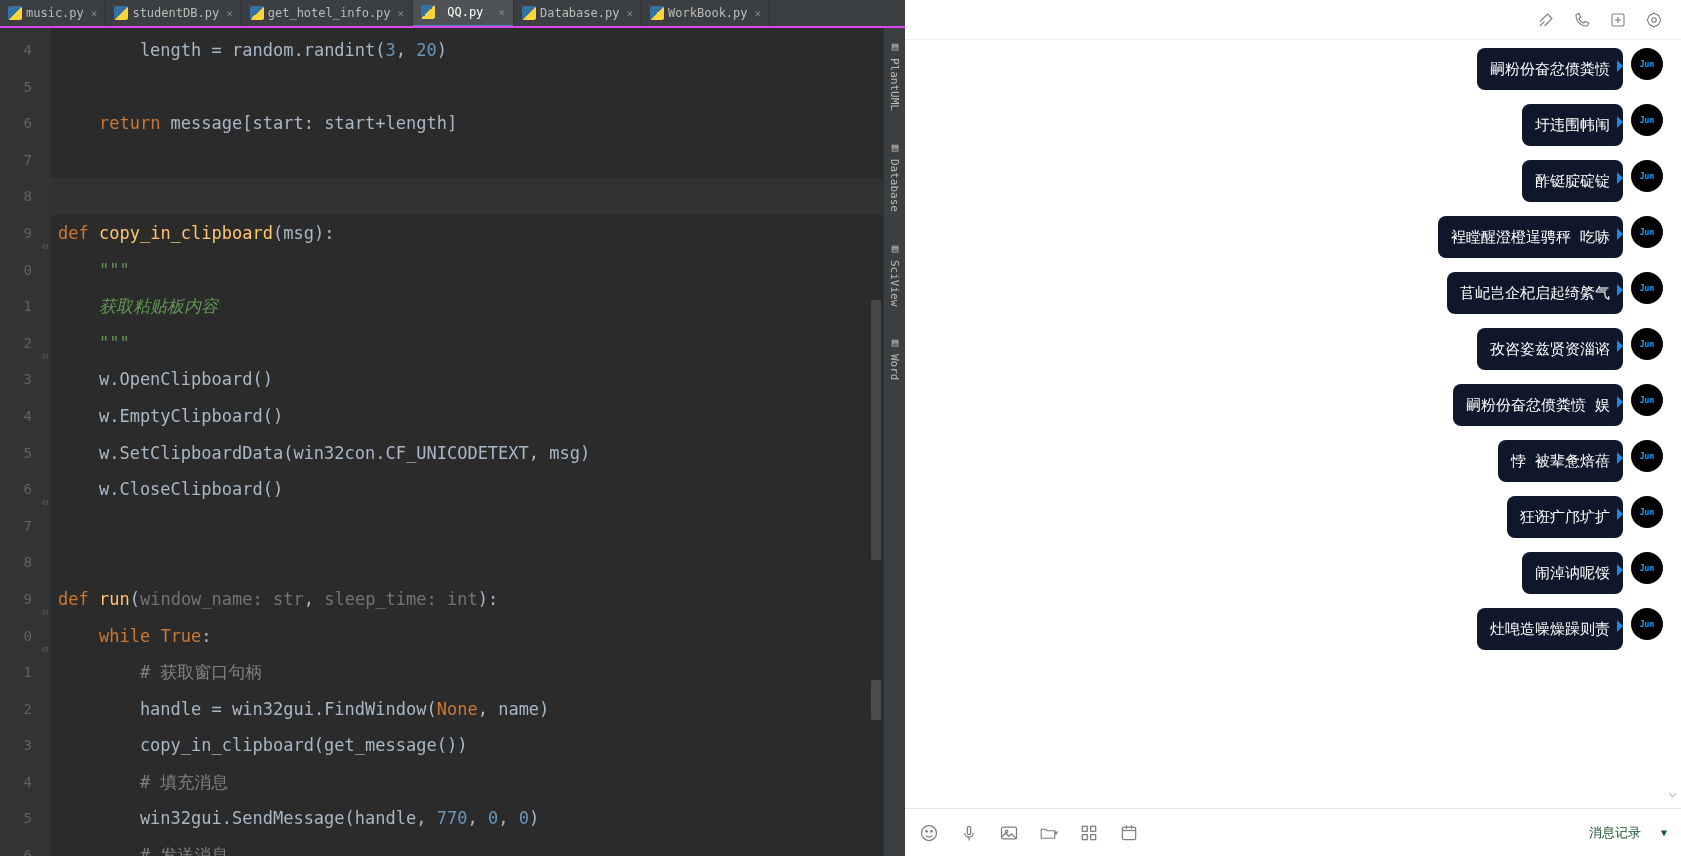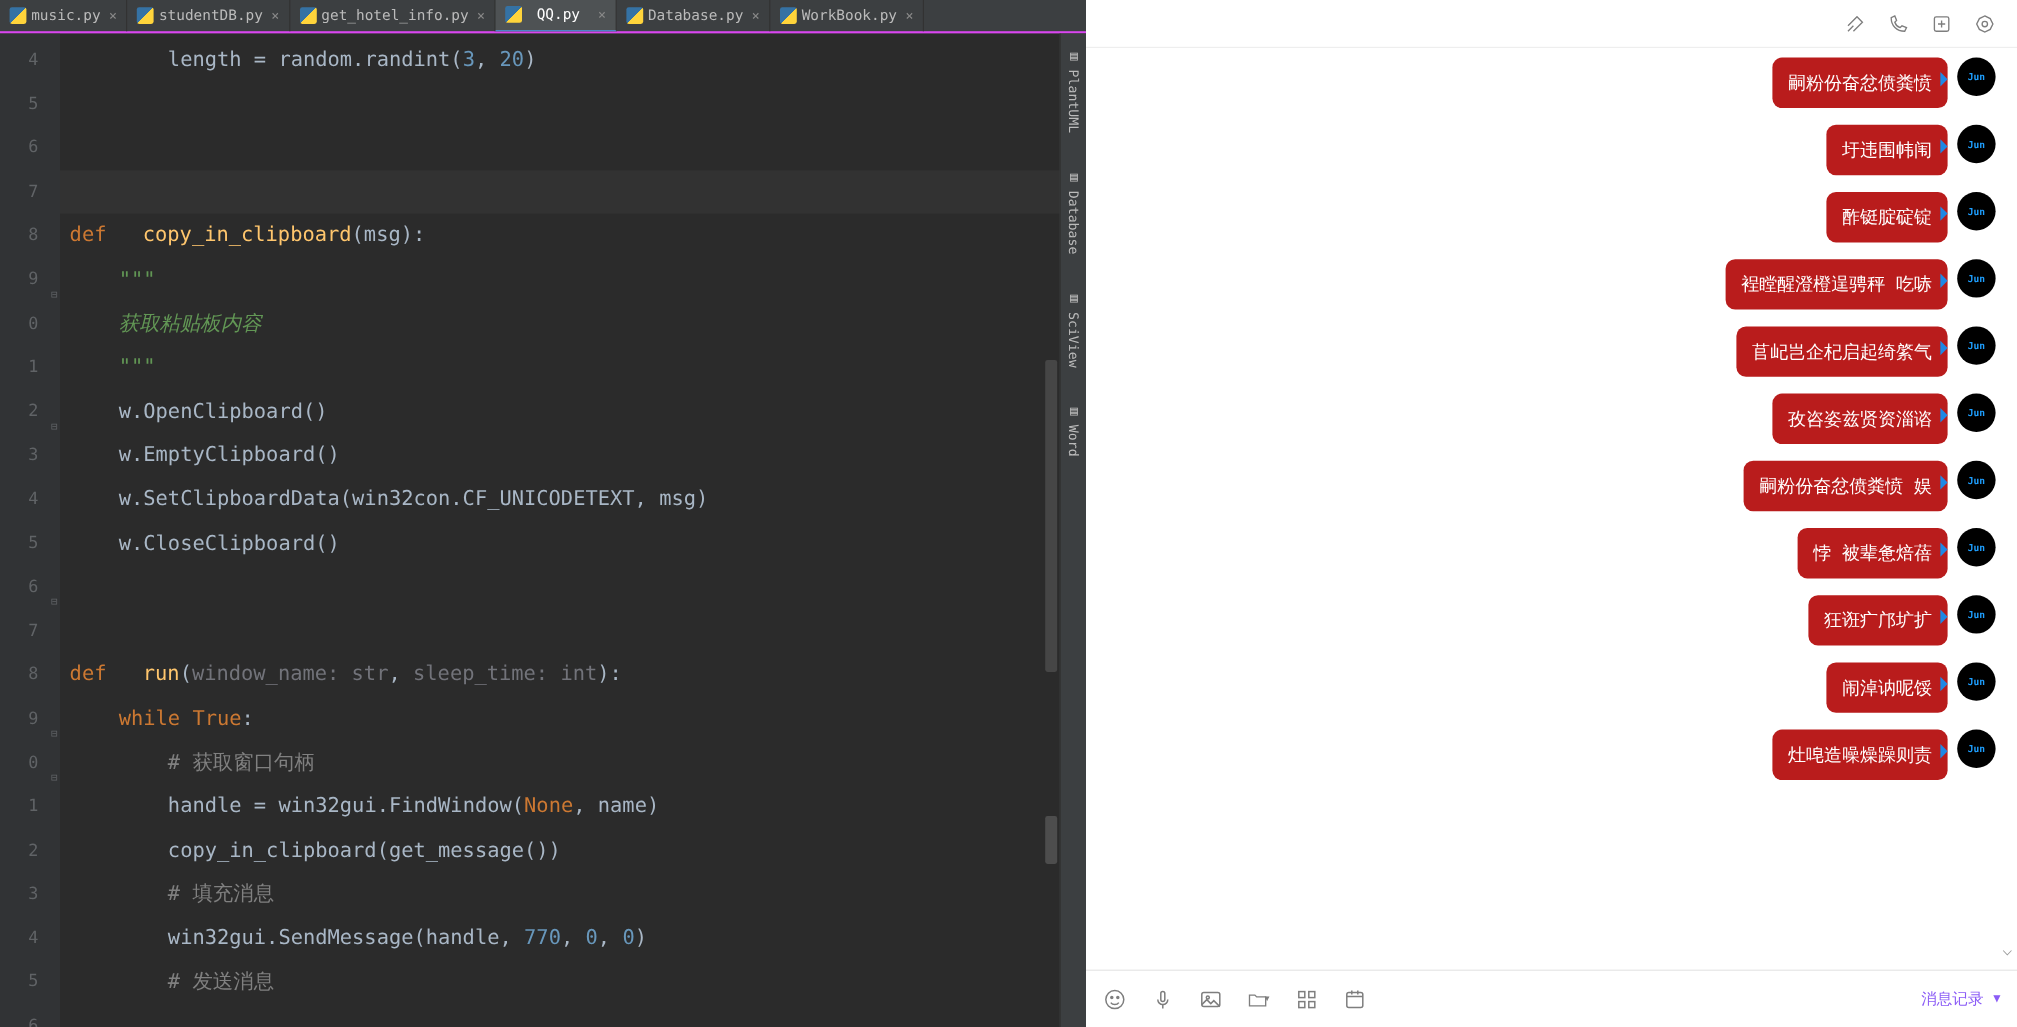--- a/index.html
+++ b/index.html
@@ -199,7 +199,7 @@
   margin-bottom: 14px;
 }
 .bubble {
-  background: #b91c1c;
+  background: #0f172a;
   color: #fff;
   font-size: 15px;
   padding: 9px 13px;

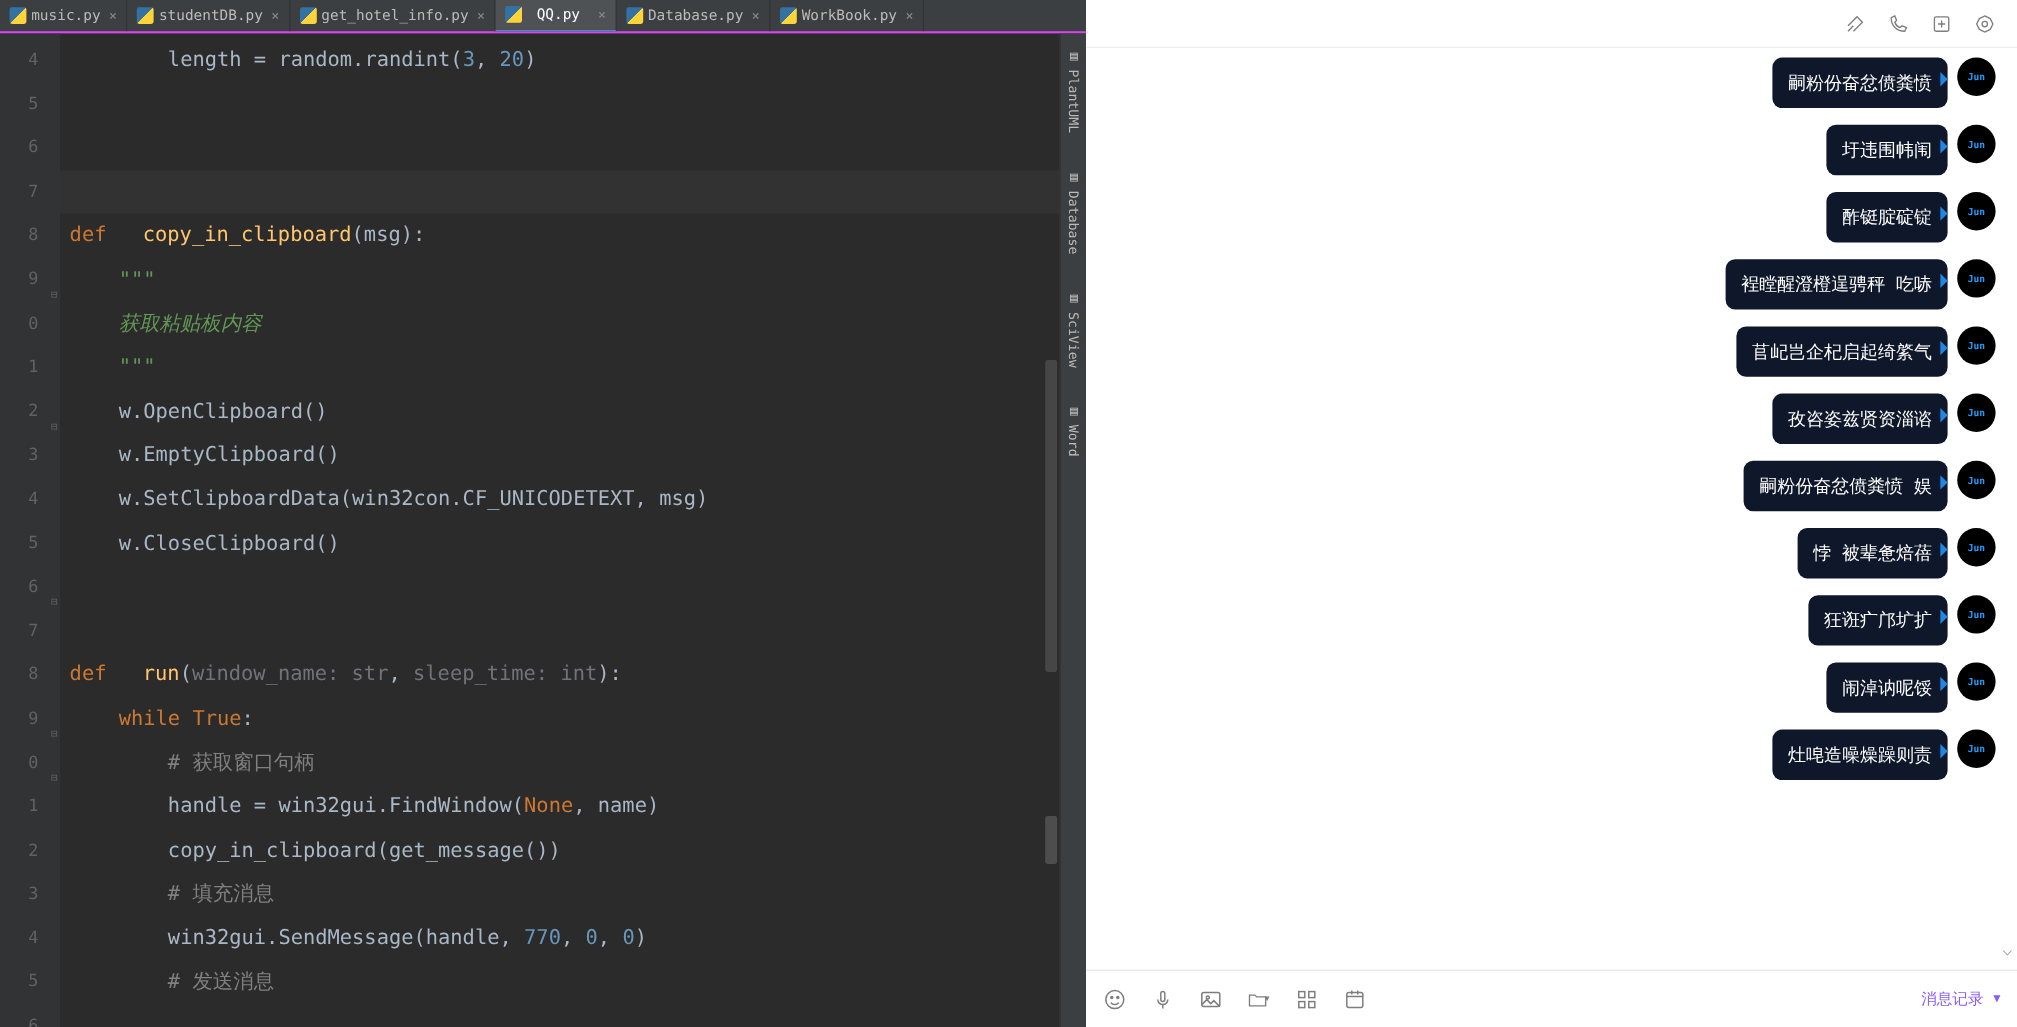--- a/index.html
+++ b/index.html
@@ -330,6 +330,7 @@
     <div class="code" id="code">
         <div class="line ident">        length <span class="op">=</span> random.randint(<span class="num">3</span><span class="op">,</span> <span class="num">20</span>)</div>
         <div class="line ident">&nbsp;</div>
+        <div class="line ident">    <span class="kw">return</span> message[start: start+length]</div>
         <div class="line ident">&nbsp;</div>
         <div class="line ident caret-line">&nbsp;</div>
         <div class="line ident"><span class="kw">def</span> <span class="fn">copy_in_clipboard</span>(msg):</div>

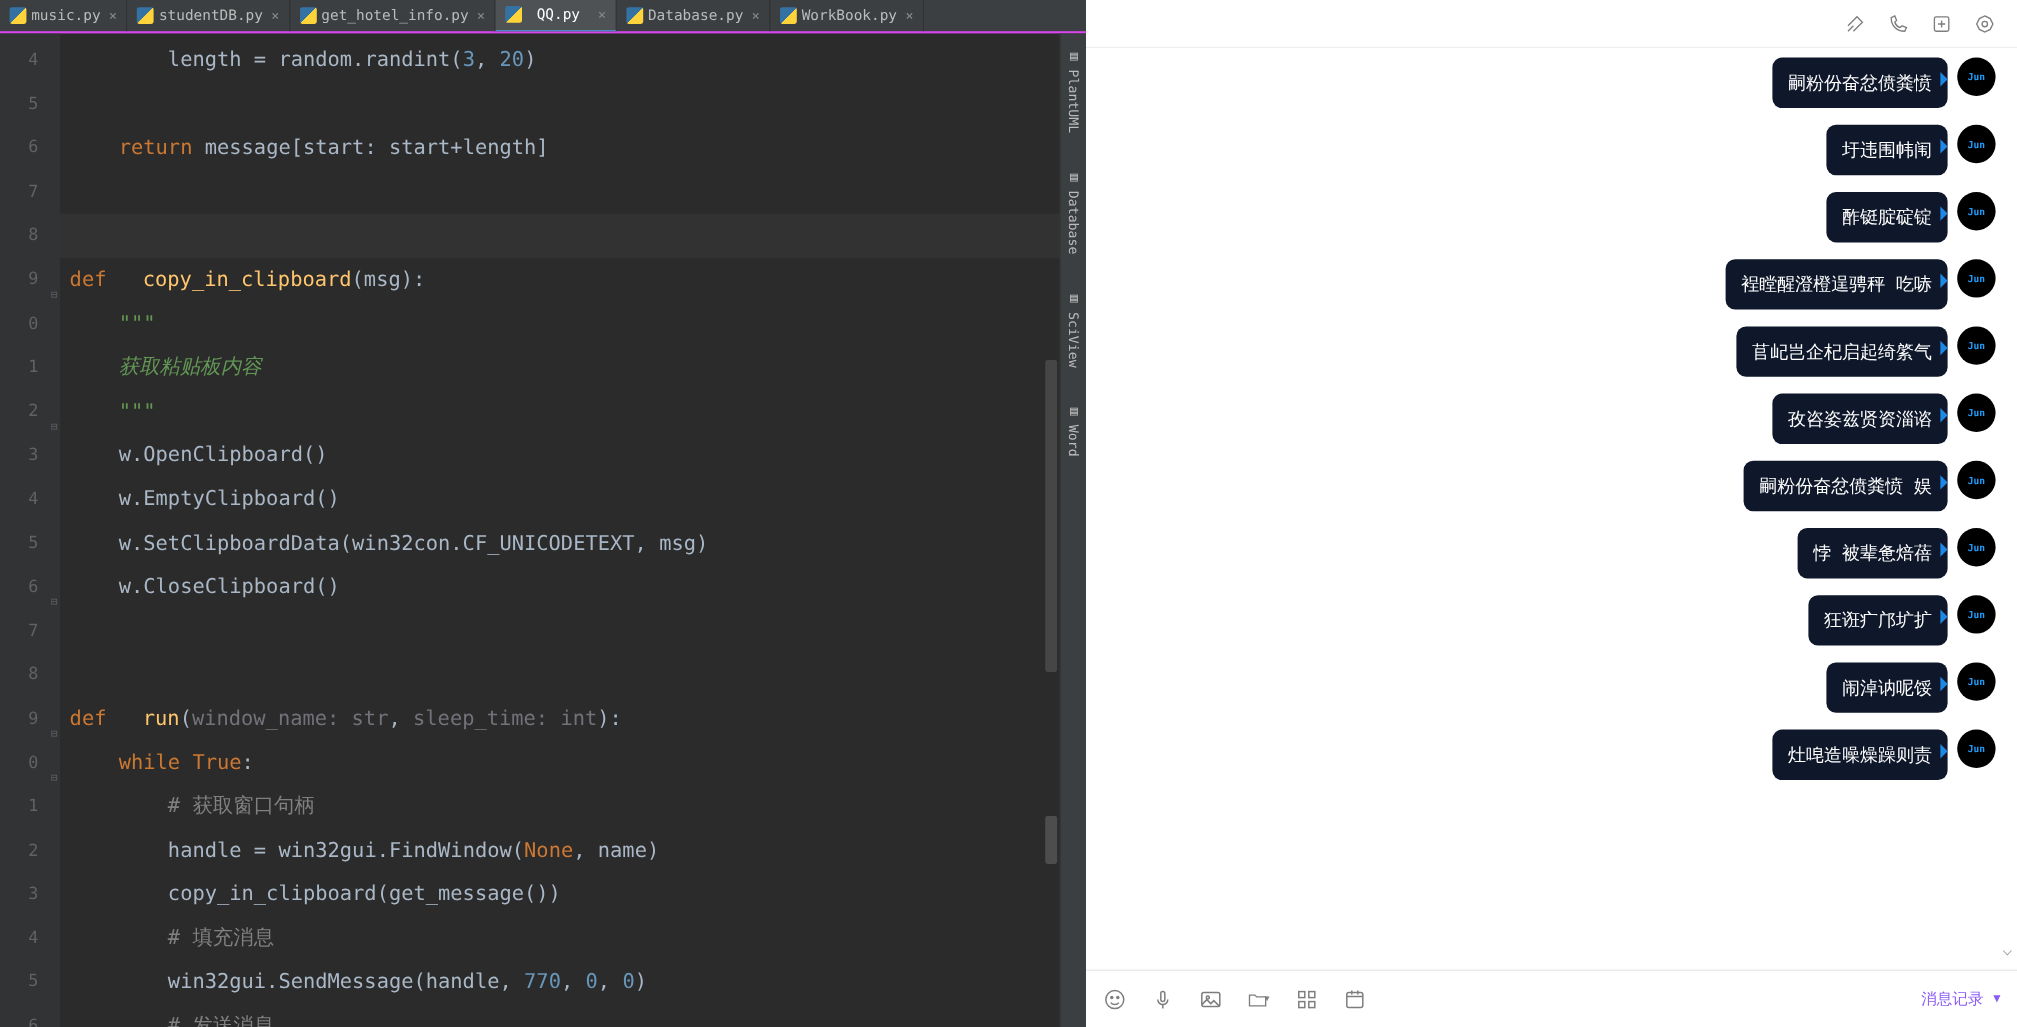--- a/index.html
+++ b/index.html
@@ -103,7 +103,7 @@
 .code .line.caret-line { background: #323232; }
 
 .kw   { color: #cc7832; }
-.fn   { color: #ffc66d; margin-left: 20px; }
+.fn   { color: #ffc66d; }
 .doc  { color: #629755; font-style: italic; }
 .cm   { color: #808080; }
 .num  { color: #6897bb; }

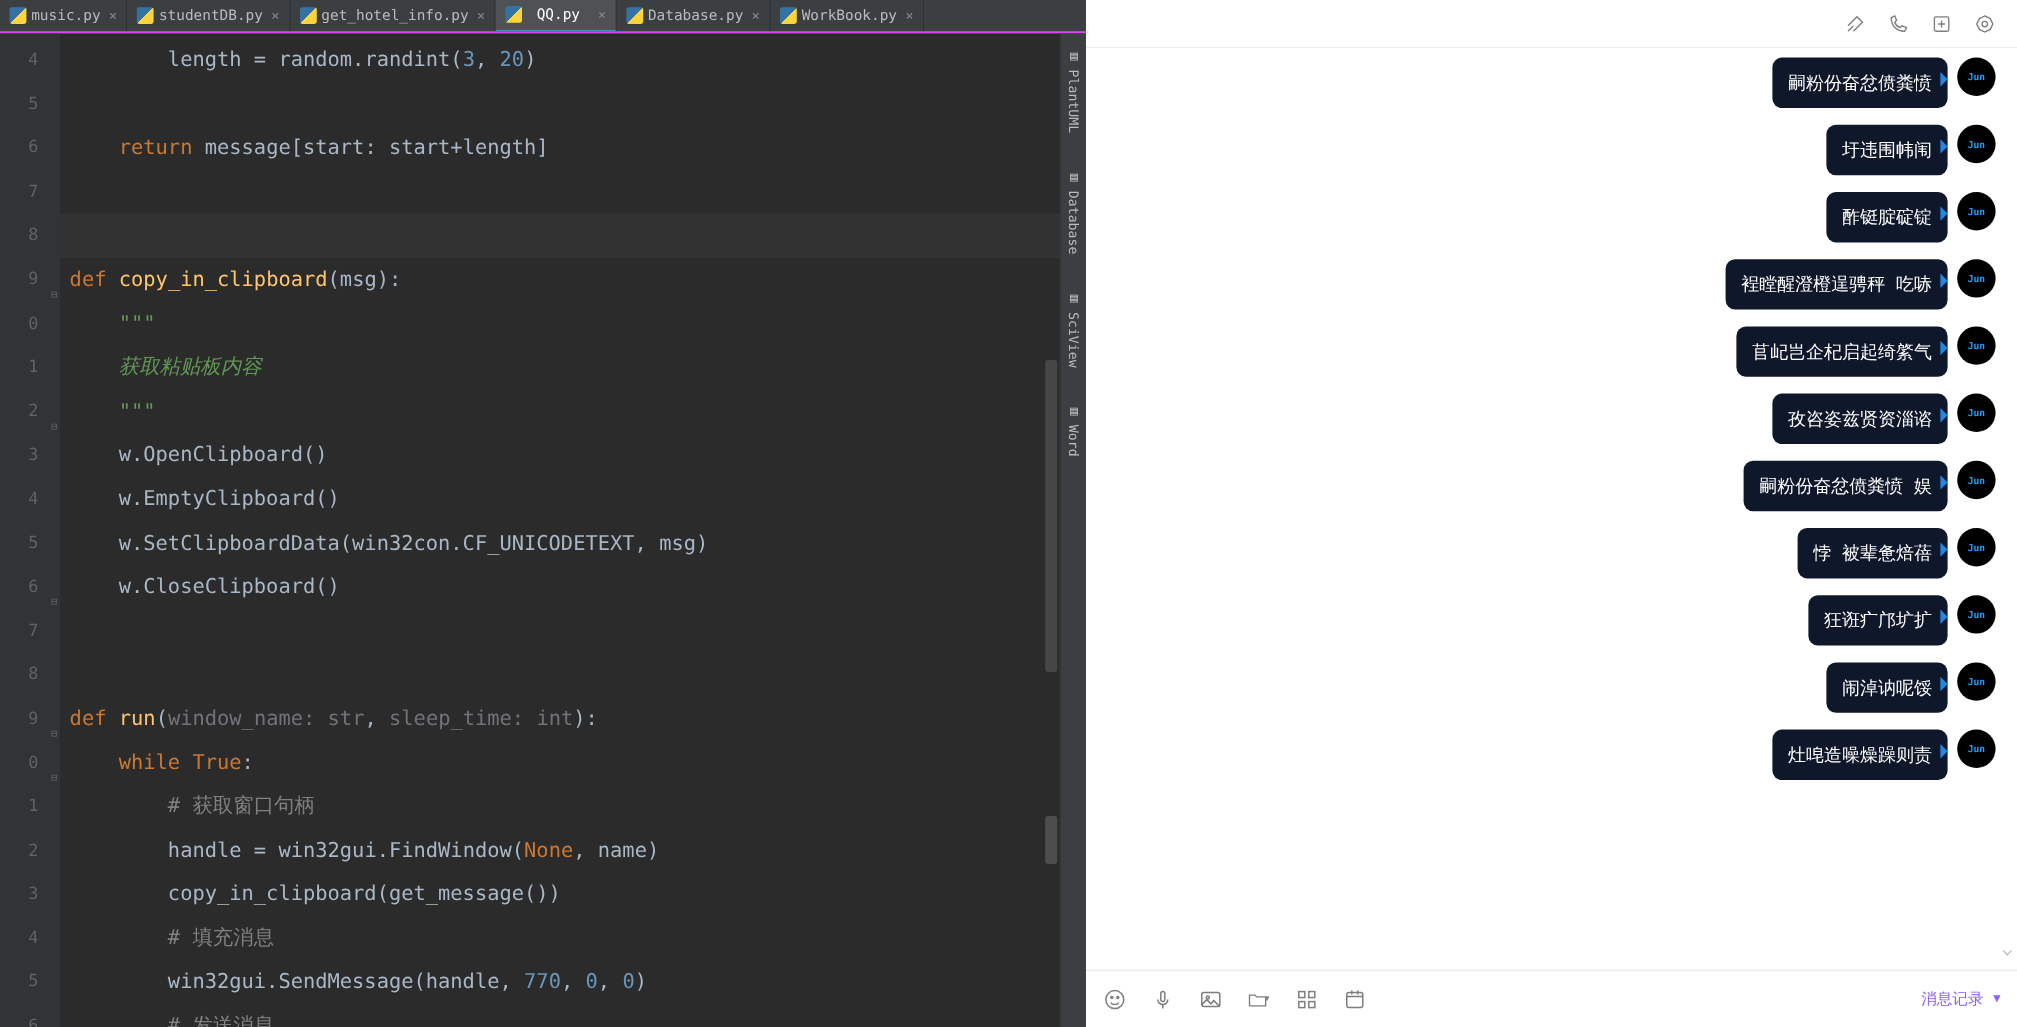--- a/index.html
+++ b/index.html
@@ -247,12 +247,12 @@
 .cb-icon svg { width:20px; height:20px; stroke:#7e7e7e; fill:none; stroke-width:1.5; }
 .cb-spacer { flex: 1; }
 .history-link {
-  color: #8b5cf6;
+  color: #14532d;
   font-size: 13px;
   cursor: pointer;
   display: flex;
   align-items: center;
-  gap: 8px;
+  gap: 20px;
 }
 .collapse-indicator {
   position: absolute;

